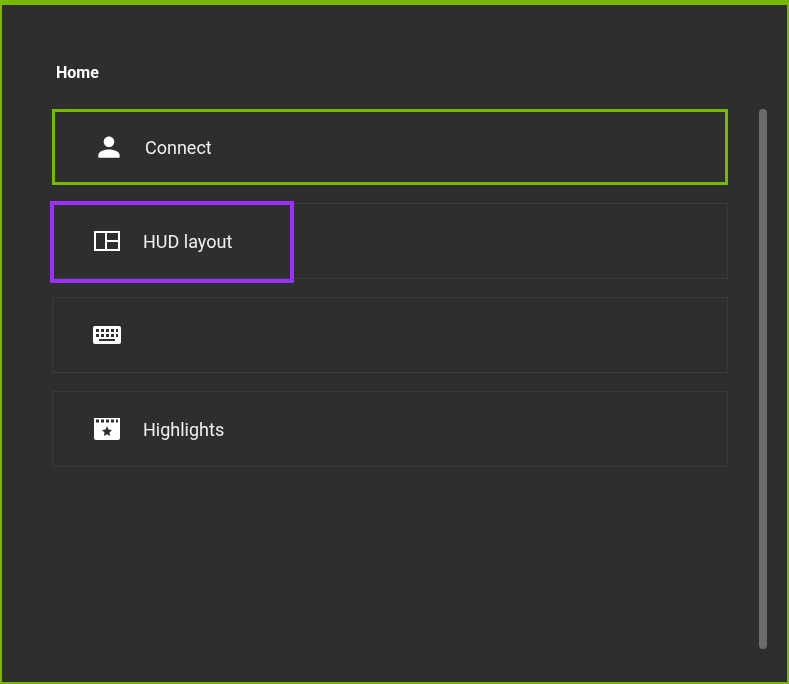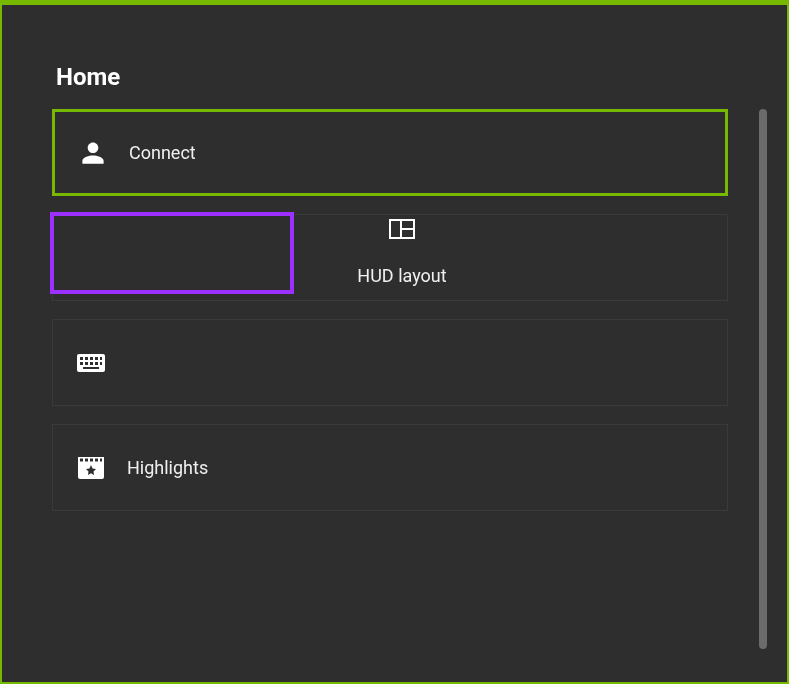--- a/index.html
+++ b/index.html
@@ -18,7 +18,7 @@
       position: absolute;
       top: 58px;
       left: 54px;
-      font-size: 24px;
+      font-size: 16px;
       font-weight: 700;
       color: #fff;
     }

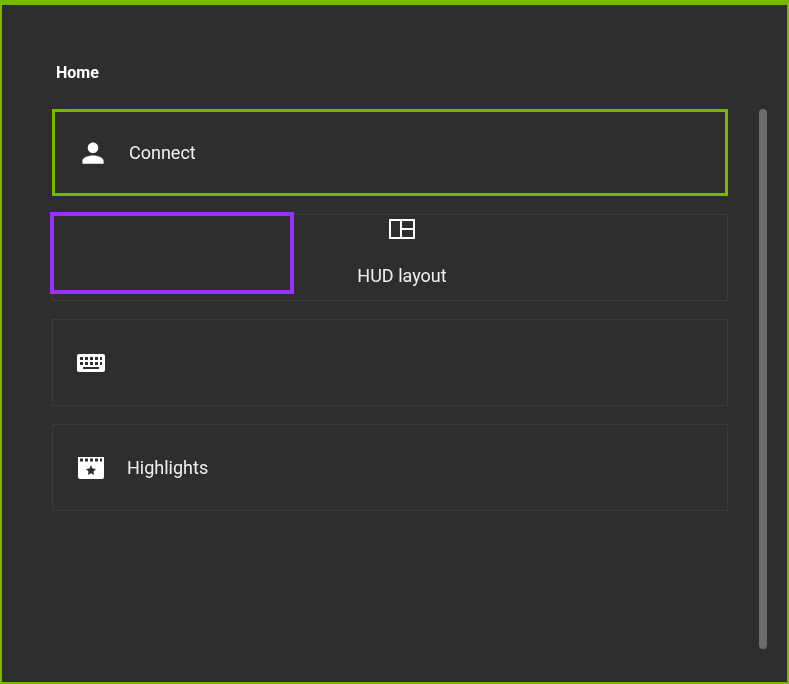--- a/index.html
+++ b/index.html
@@ -32,10 +32,10 @@
     .menu-item {
       display: flex;
       align-items: center;
-      height: 87px;
+      height: 76px;
       border: 1px solid #3a3a3a;
       margin-bottom: 18px;
-      padding-left: 24px;
+      padding-left: 40px;
       gap: 22px;
       cursor: pointer;
       position: relative;

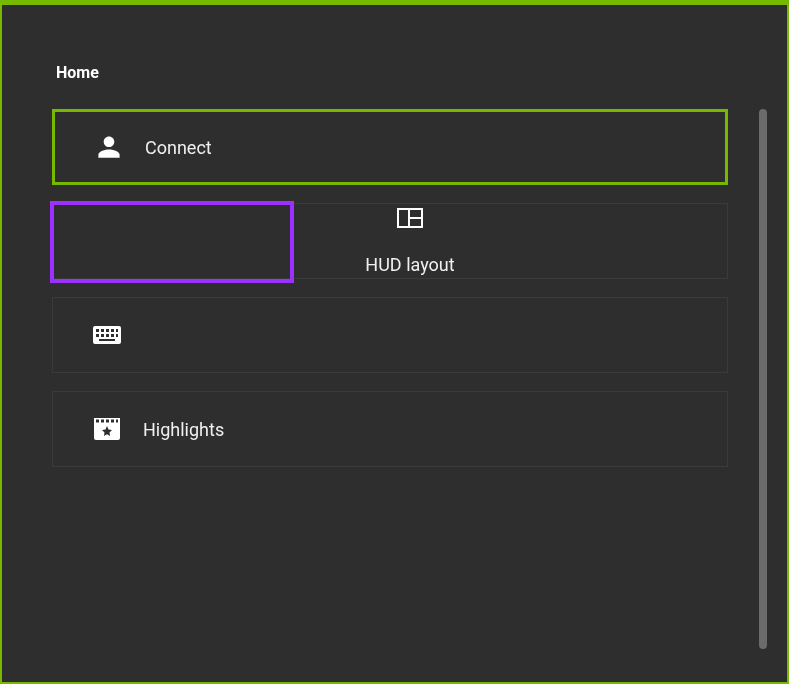--- a/index.html
+++ b/index.html
@@ -99,7 +99,7 @@
     <span class="label">Connect</span>
   </div>
 
-  <div class="menu-item" style="position:relative;flex-direction:column;">
+  <div class="menu-item" style="position:relative;">
     <span class="icon-wrap">
       <svg width="26" height="20" viewBox="0 0 26 20" fill="#fff">
         <rect x="0" y="0" width="26" height="20" fill="#fff"></rect>

